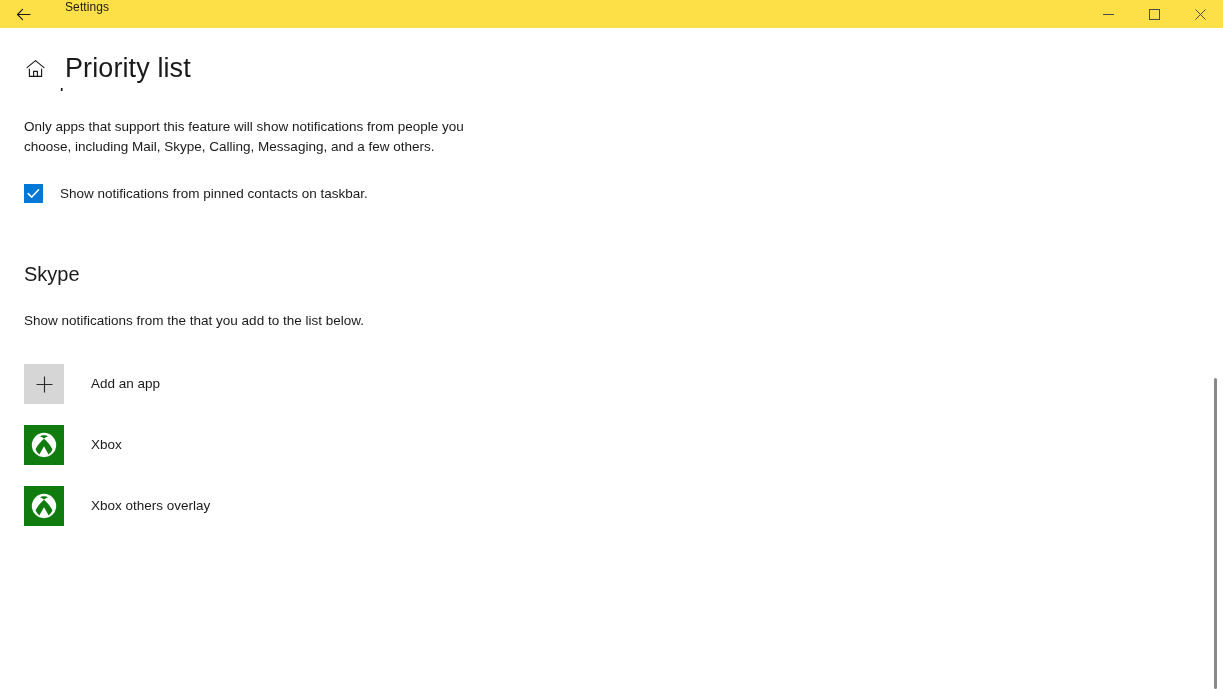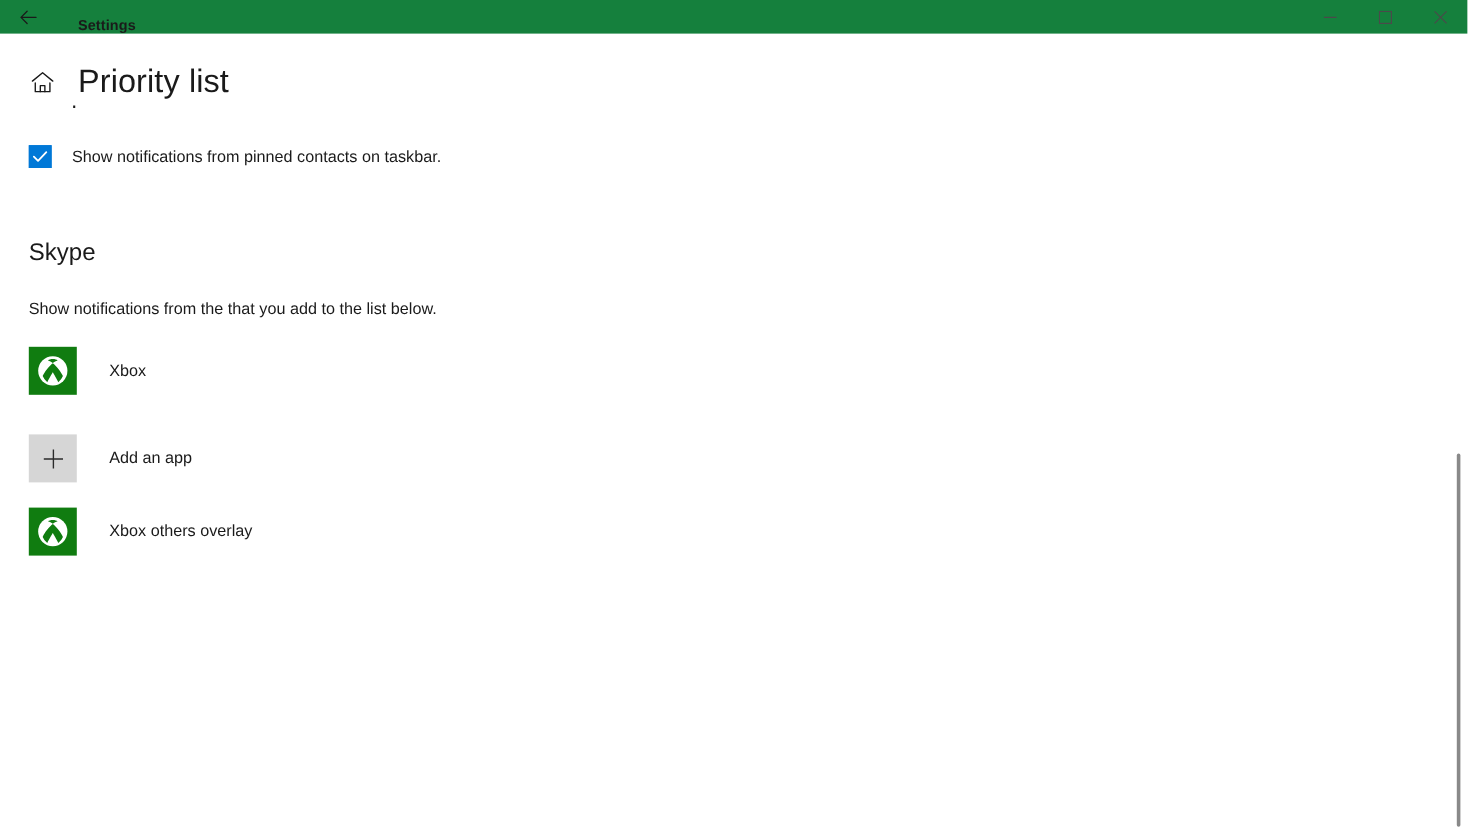--- a/index.html
+++ b/index.html
@@ -19,9 +19,8 @@
     height: 28px;
     width: 100%;
     display: flex;
-    align-items: flex-end;
-    background: #15803d;
-    font-weight: bold;
+    align-items: flex-start;
+    background: #fde047;
   }
   .back-btn {
     width: 34px; height: 28px;

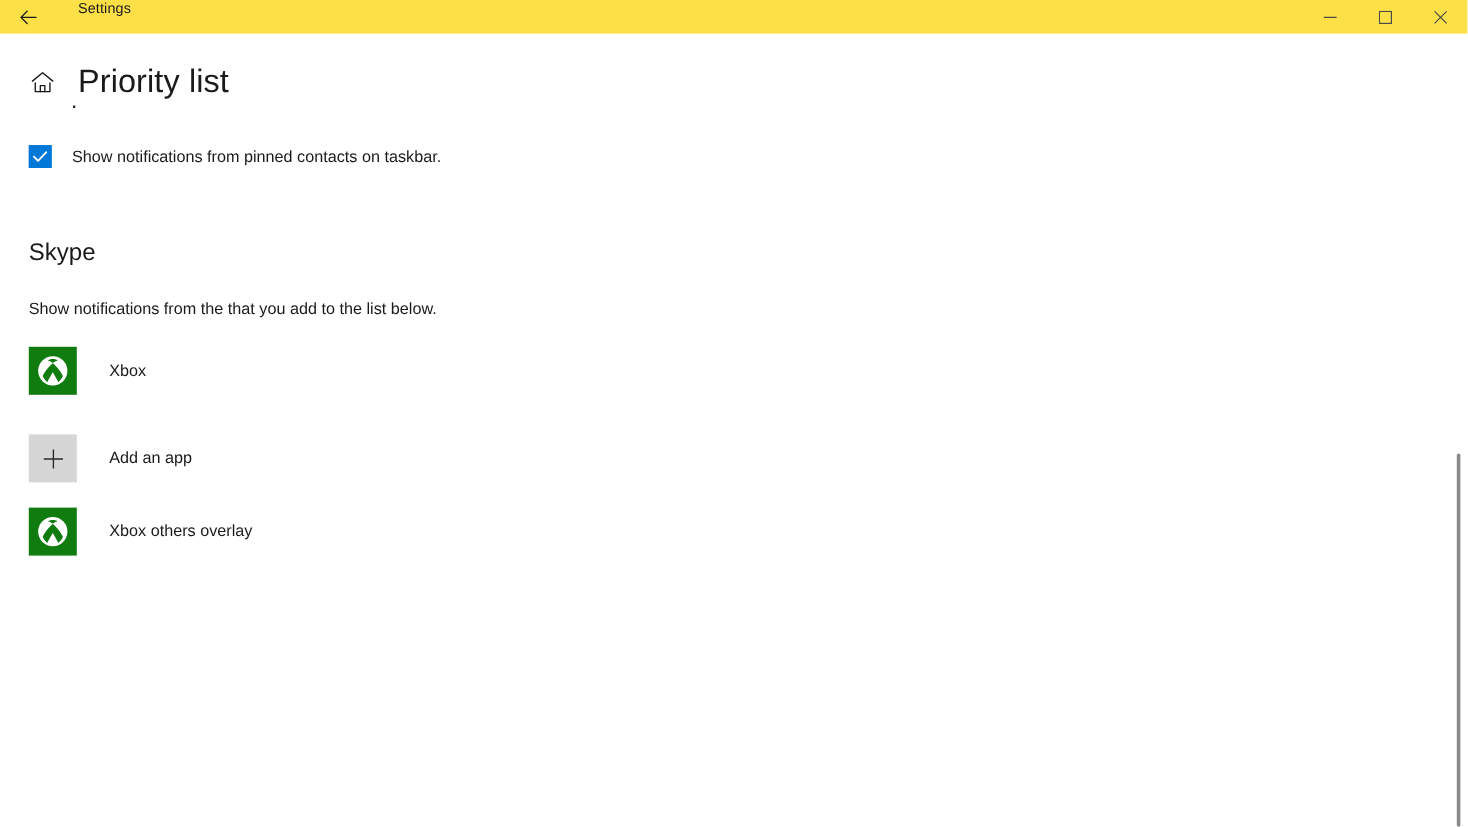--- a/index.html
+++ b/index.html
@@ -223,6 +223,7 @@
 
     <h2 class="section-heading">People</h2>
 
+    <p class="body-text" style="margin-top:23px;">Only apps that support this feature will show notifications from people you choose, including Mail, Skype, Calling, Messaging, and a few others.</p>
 
     <div class="check-row">
       <span class="checkbox">

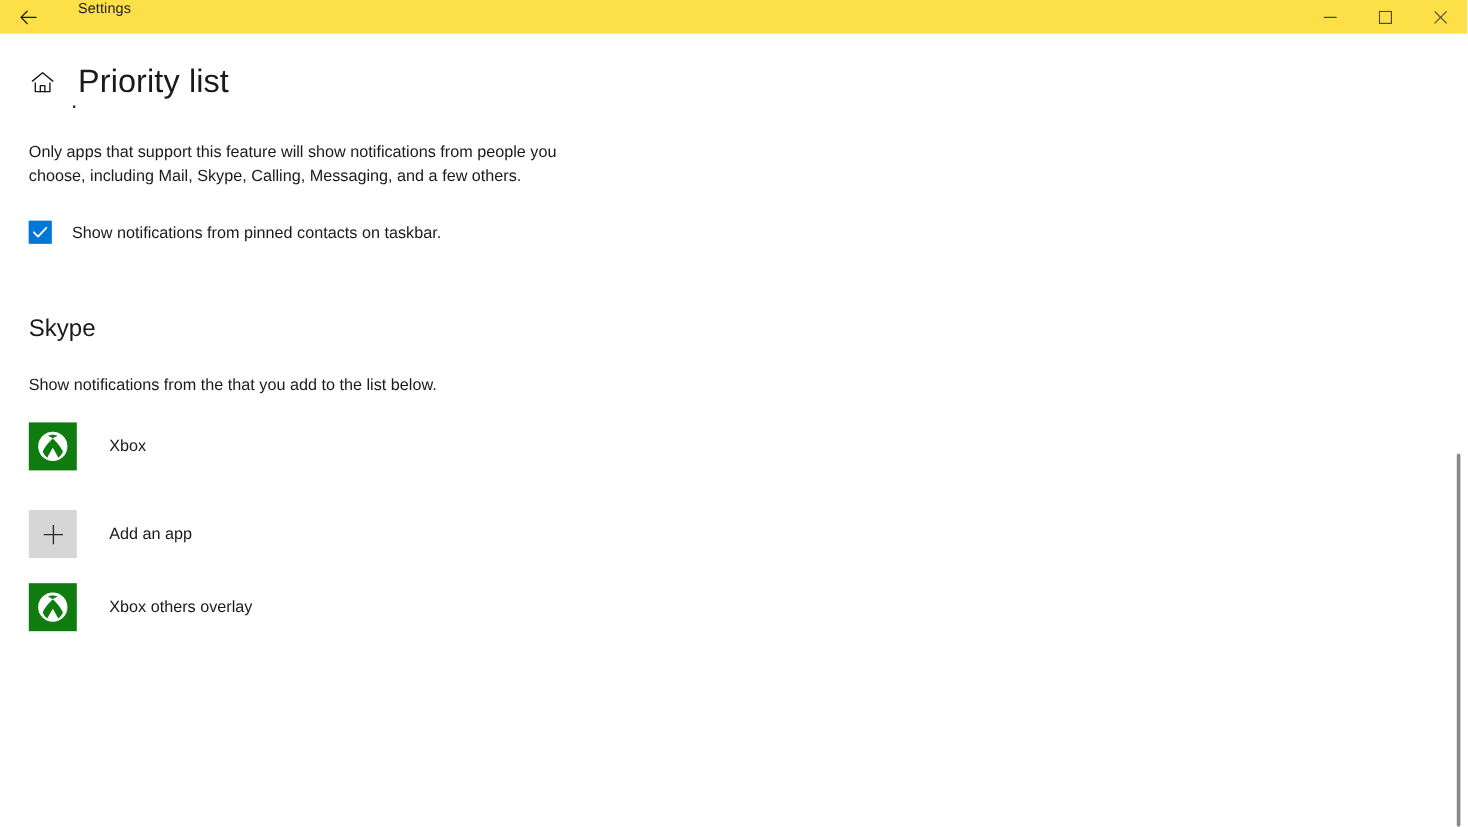--- a/index.html
+++ b/index.html
@@ -241,6 +241,17 @@
 
     <p class="body-text" style="margin-top:23px;">Show notifications from the that you add to the list below.</p>
 
+    <div class="tile-row" style="margin-top:33px;">
+      <span class="tile tile-add">
+        <span>
+          <svg width="19" height="19" viewBox="0 0 19 19">
+            <path d="M9.5 1.5V17.5M1.5 9.5H17.5" stroke="currentColor" stroke-width="1.15"></path>
+          </svg>
+        </span>
+      </span>
+      <span class="tile-label">Add an app</span>
+    </div>
+
     <div class="tile-row" style="margin-top:21px;">
       <span class="tile tile-xbox">
         <span>
@@ -254,17 +265,6 @@
       <span class="tile-label">Xbox</span>
     </div>
 
-    <div class="tile-row" style="margin-top:33px;">
-      <span class="tile tile-add">
-        <span>
-          <svg width="19" height="19" viewBox="0 0 19 19">
-            <path d="M9.5 1.5V17.5M1.5 9.5H17.5" stroke="currentColor" stroke-width="1.15"></path>
-          </svg>
-        </span>
-      </span>
-      <span class="tile-label">Add an app</span>
-    </div>
-
     <div class="tile-row" style="margin-top:21px;">
       <span class="tile tile-xbox">
         <span>

